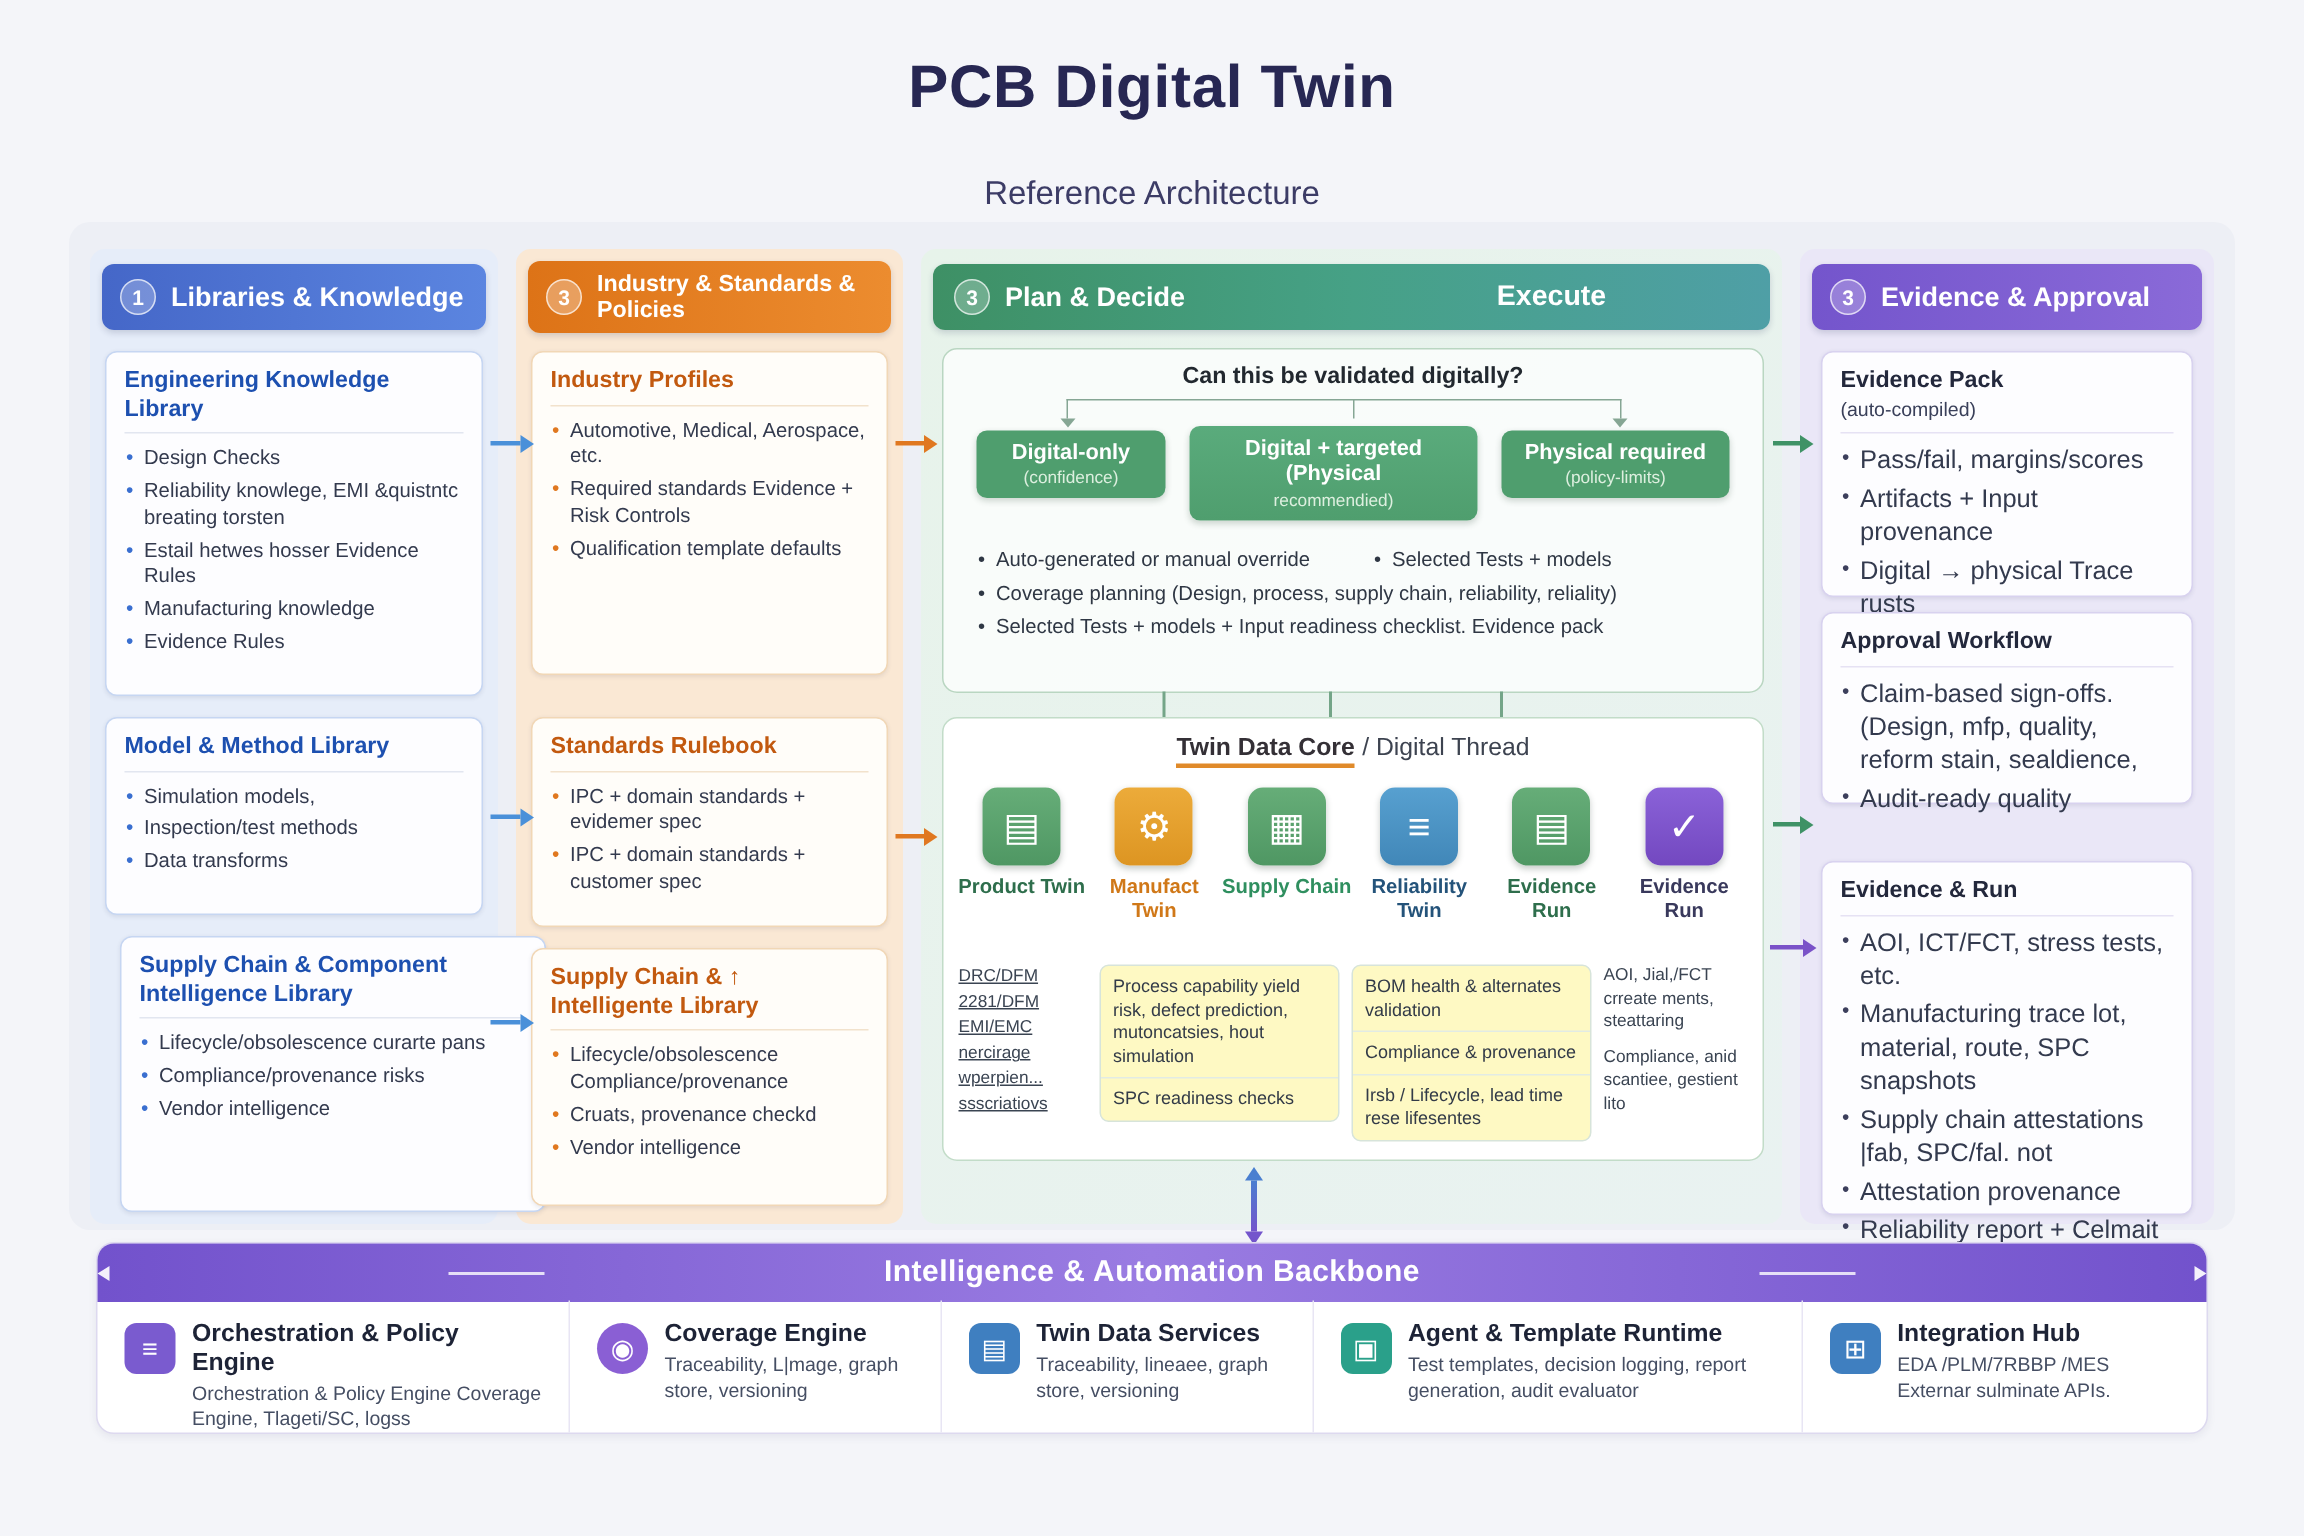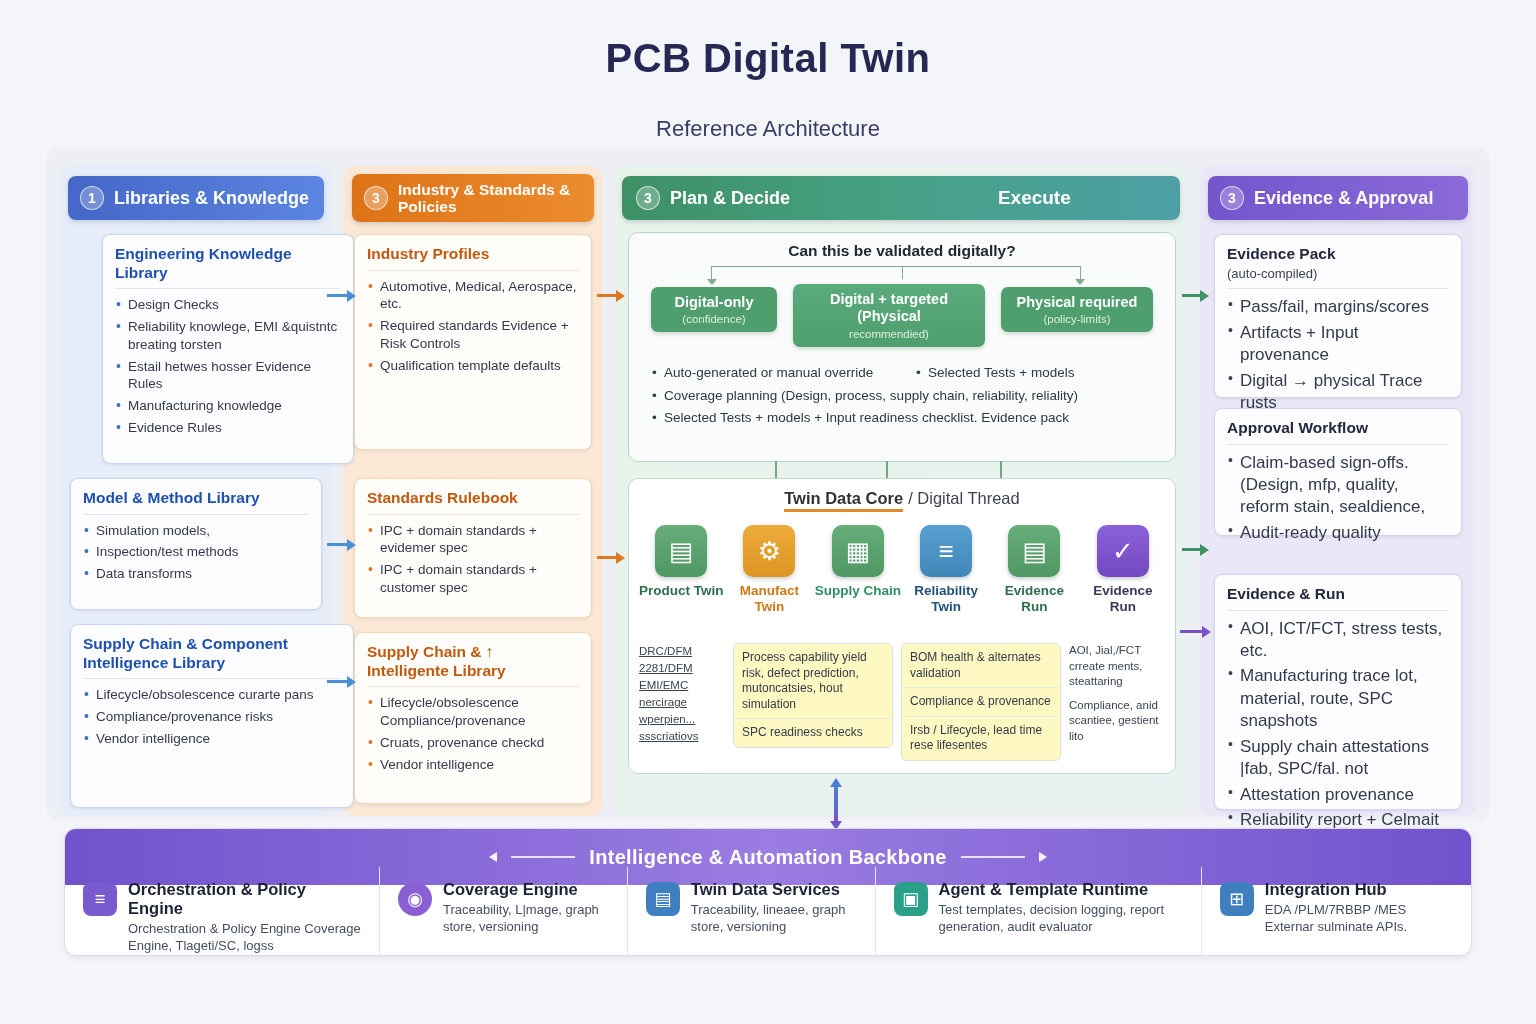--- a/index.html
+++ b/index.html
@@ -39,7 +39,7 @@
   .bl-orange li::before{color:#e07820;}
   .bl-dark li::before{color:#3c3f5c;}
   .blist-sm li{font-size:17px;margin:3px 0;}
-  #c1a{left:70px;top:234px;width:252px;height:230px;margin-left:32px;}
+  #c1a{left:70px;top:234px;width:252px;height:230px;}
   #c1b{left:70px;top:478px;width:252px;height:132px;}
   #c1c{left:70px;top:624px;width:284px;height:184px;}
   #c2a{left:354px;top:234px;width:238px;height:216px;}

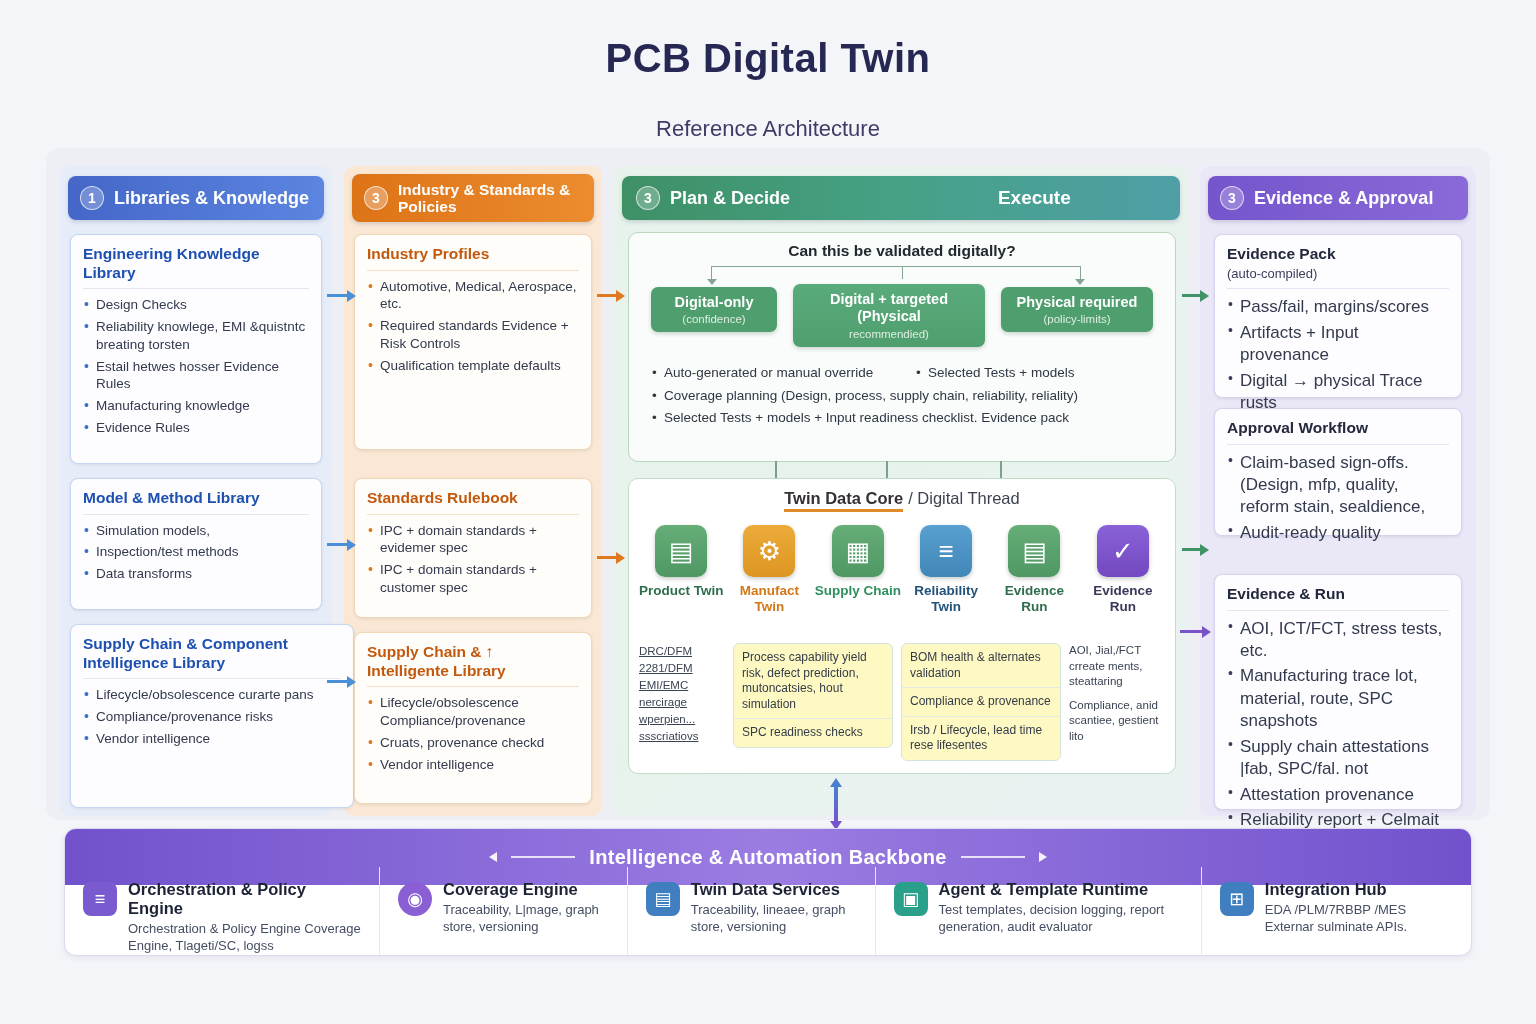--- a/index.html
+++ b/index.html
@@ -41,7 +41,7 @@
   .blist-sm li{font-size:17px;margin:3px 0;}
   #c1a{left:70px;top:234px;width:252px;height:230px;}
   #c1b{left:70px;top:478px;width:252px;height:132px;}
-  #c1c{left:70px;top:624px;width:284px;height:184px;}
+  #c1c{left:80px;top:624px;width:284px;height:184px;}
   #c2a{left:354px;top:234px;width:238px;height:216px;}
   #c2b{left:354px;top:478px;width:238px;height:140px;}
   #c2c{left:354px;top:632px;width:238px;height:172px;}

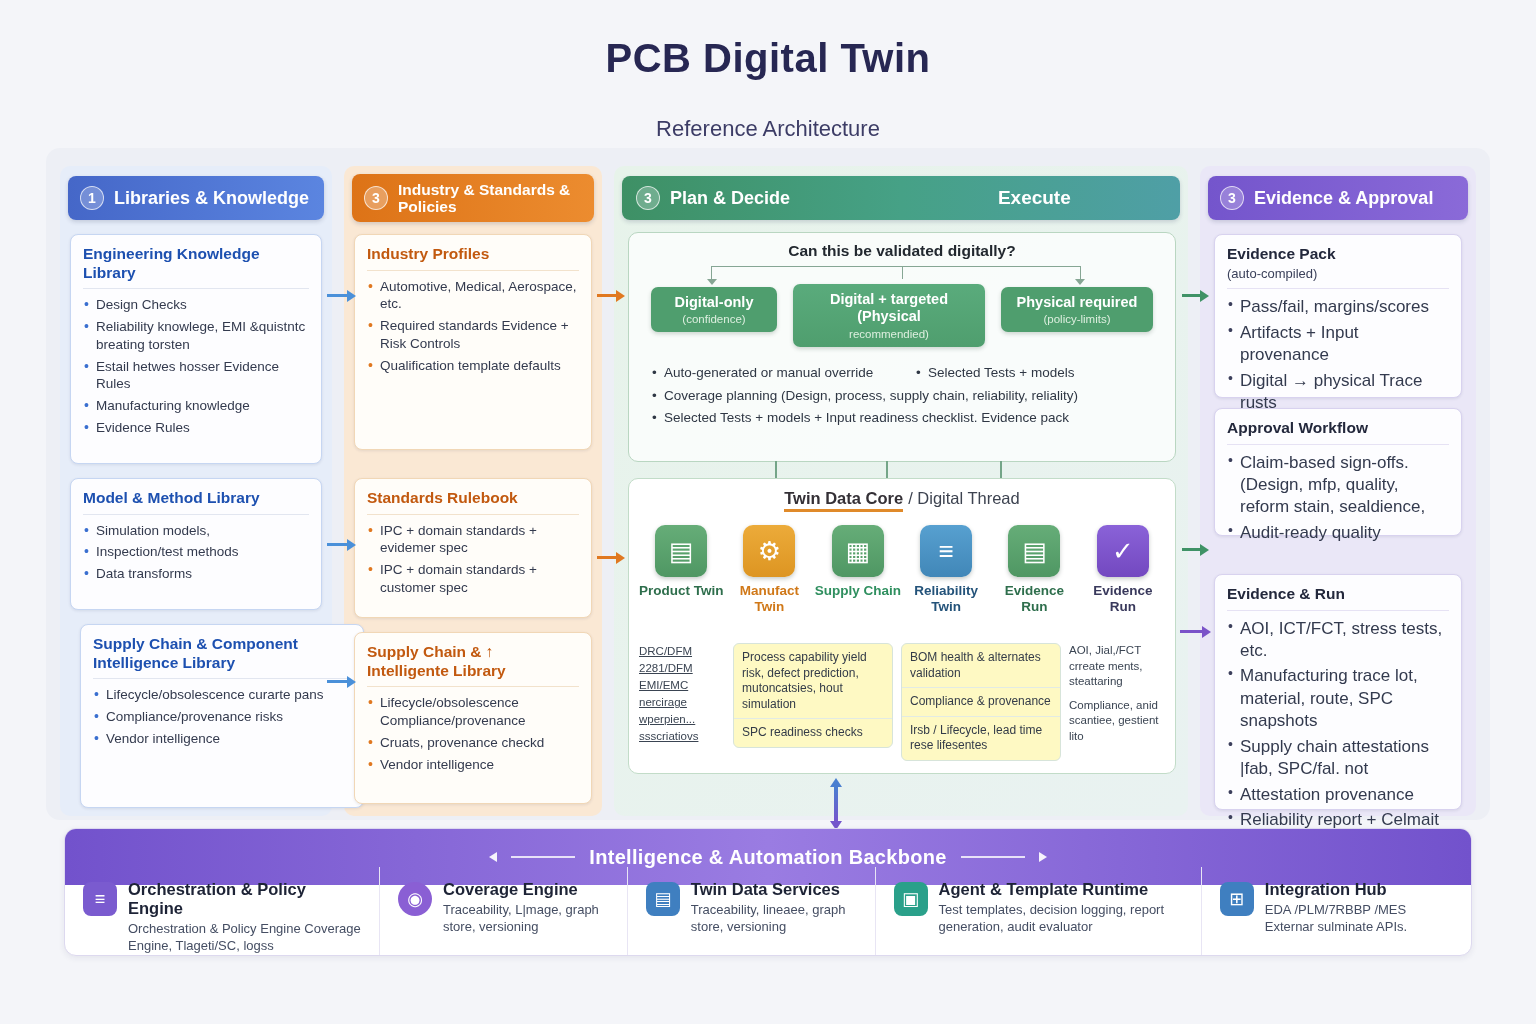--- a/index.html
+++ b/index.html
@@ -108,7 +108,7 @@
   .varrow::after{content:"";position:absolute;bottom:-9px;left:-4px;border-left:6px solid transparent;border-right:6px solid transparent;border-top:9px solid #7455cc;}
   
   #backbone{position:absolute;left:64px;top:828px;width:1408px;height:128px;background:#fff;border:1px solid #ddd9ef;border-radius:12px;box-shadow:0 2px 6px rgba(40,40,90,.08);}
-  .bb-head{position:absolute;top:0;left:0;right:0;height:56px;background:linear-gradient(90deg,#7252cc,#9a7ce2,#7252cc);border-radius:11px 11px 0 0;display:flex;align-items:center;justify-content:center;gap:14px;color:#fff;}
+  .bb-head{position:absolute;top:0;left:0;right:0;height:39px;background:linear-gradient(90deg,#7252cc,#9a7ce2,#7252cc);border-radius:11px 11px 0 0;display:flex;align-items:center;justify-content:space-between;gap:14px;color:#fff;}
   .bb-title{font-size:20px;font-weight:bold;letter-spacing:.3px;}
   .bb-line{width:64px;height:2px;background:rgba(255,255,255,.8);}
   .bb-tri{width:0;height:0;border-top:5px solid transparent;border-bottom:5px solid transparent;}

